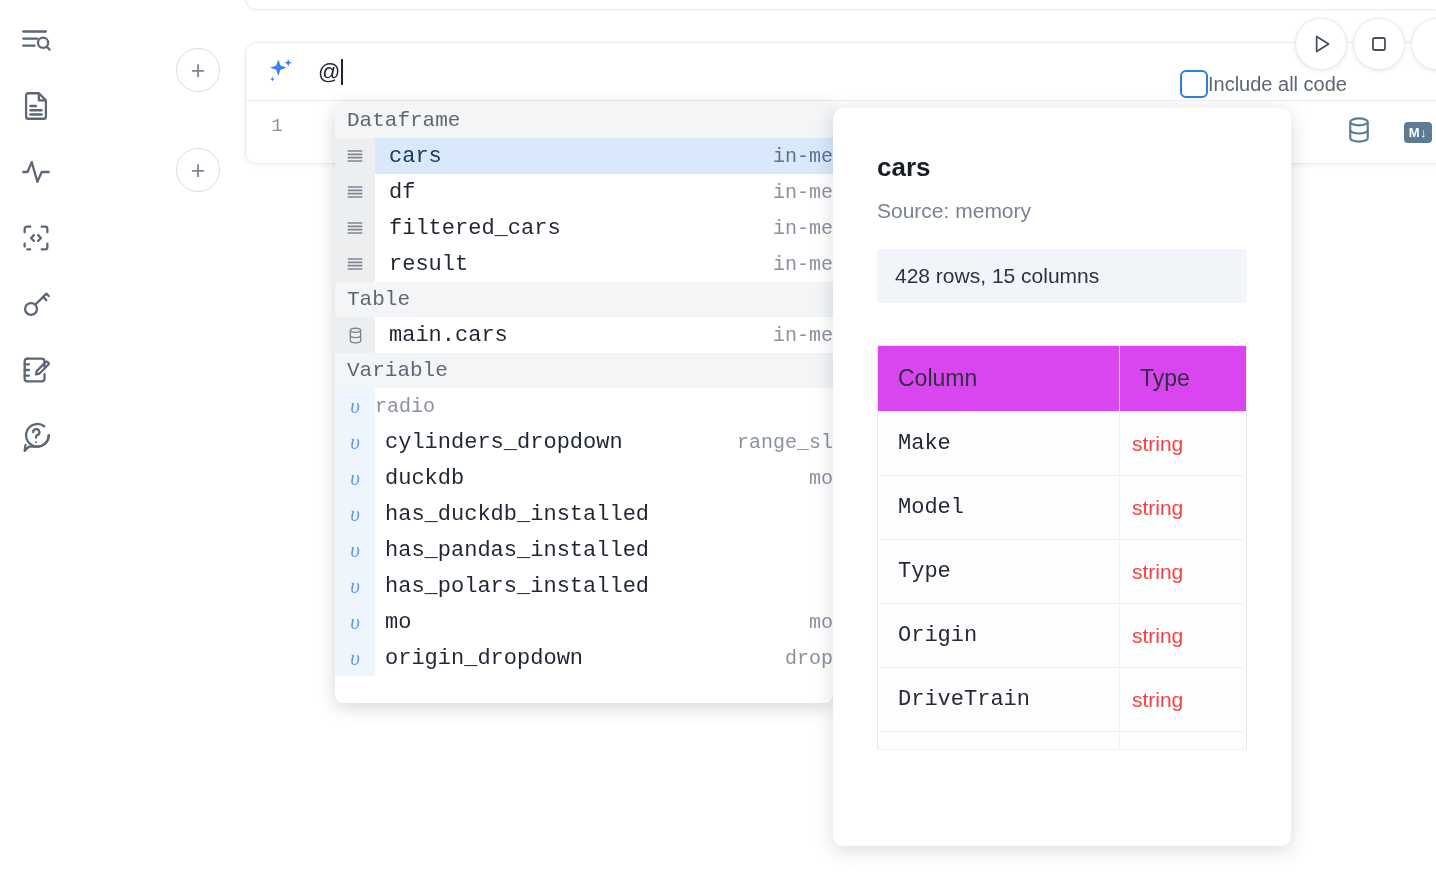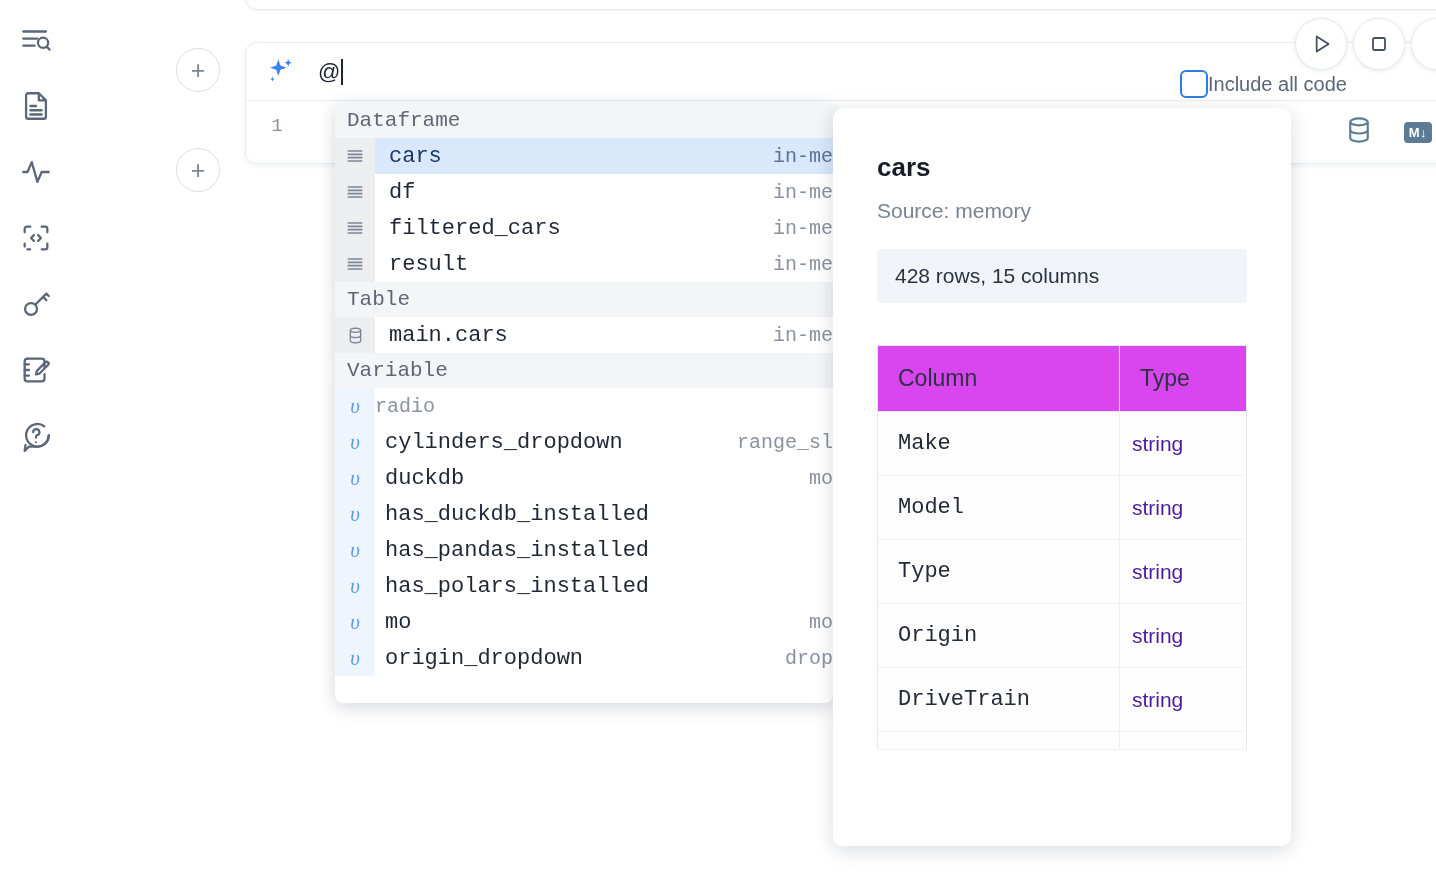--- a/index.html
+++ b/index.html
@@ -176,7 +176,7 @@
   .pv-table td.typ {
     font-family: "Liberation Sans", sans-serif; font-size: 21px; color: #7c8characters;
   }
-  .pv-table td.typ { color: #4c1d95; padding-left: 12px; }
+  .pv-table td.typ { color: #ef4444; padding-left: 12px; }
   .pv-table tr.partial td { height: 18px; padding: 0; }
 </style>
 </head>

